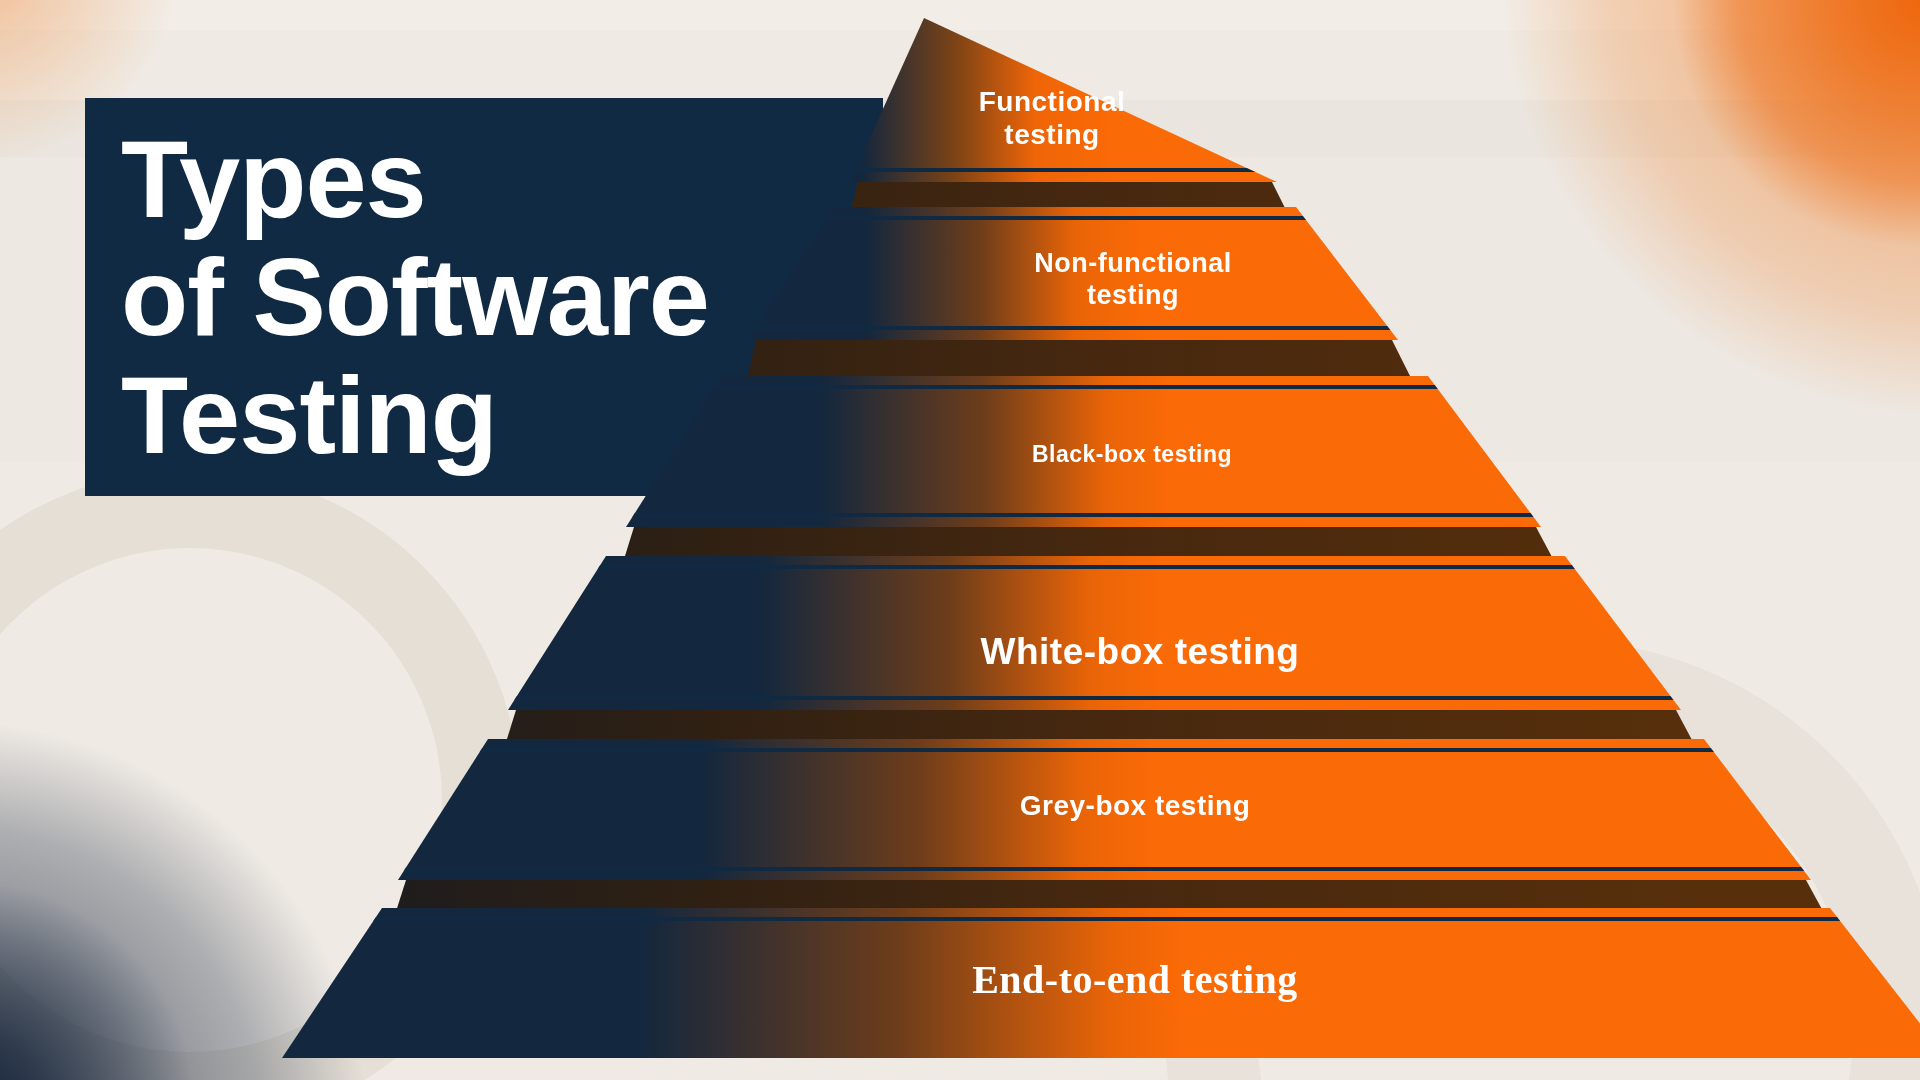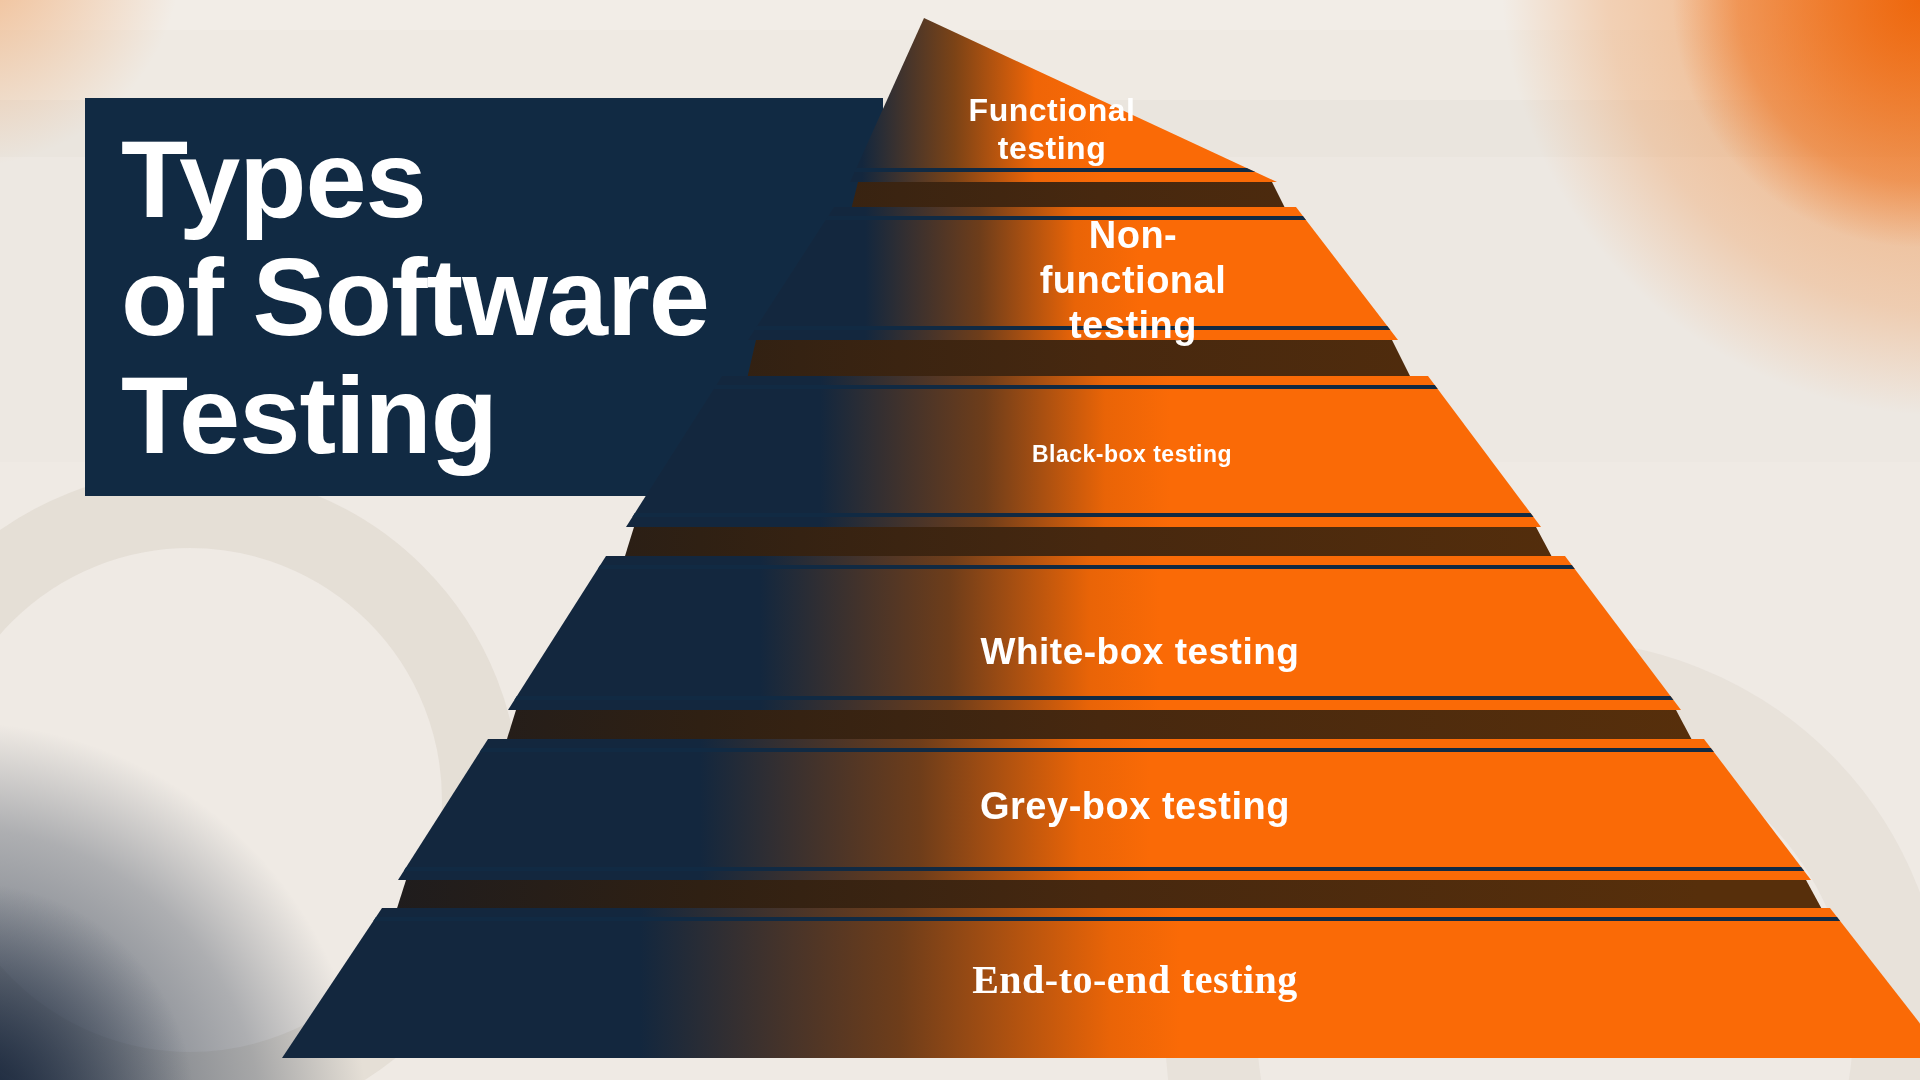--- a/index.html
+++ b/index.html
@@ -72,7 +72,7 @@
     position:absolute;color:#FFFFFF;font-weight:700;text-align:center;
     transform:translate(-50%,-50%);line-height:1.18;letter-spacing:0.5px;
   }
-  .lb1{left:1052px;top:130px;font-size:32px;width:190px;}
+  .lb1{left:1052px;top:118px;font-size:28px;width:190px;}
   .lb2{left:1133px;top:280px;font-size:38px;width:270px;}
   .lb3{left:1132px;top:455px;font-size:23px;white-space:nowrap;}
   .lb4{left:1140px;top:652px;font-size:37px;white-space:nowrap;}

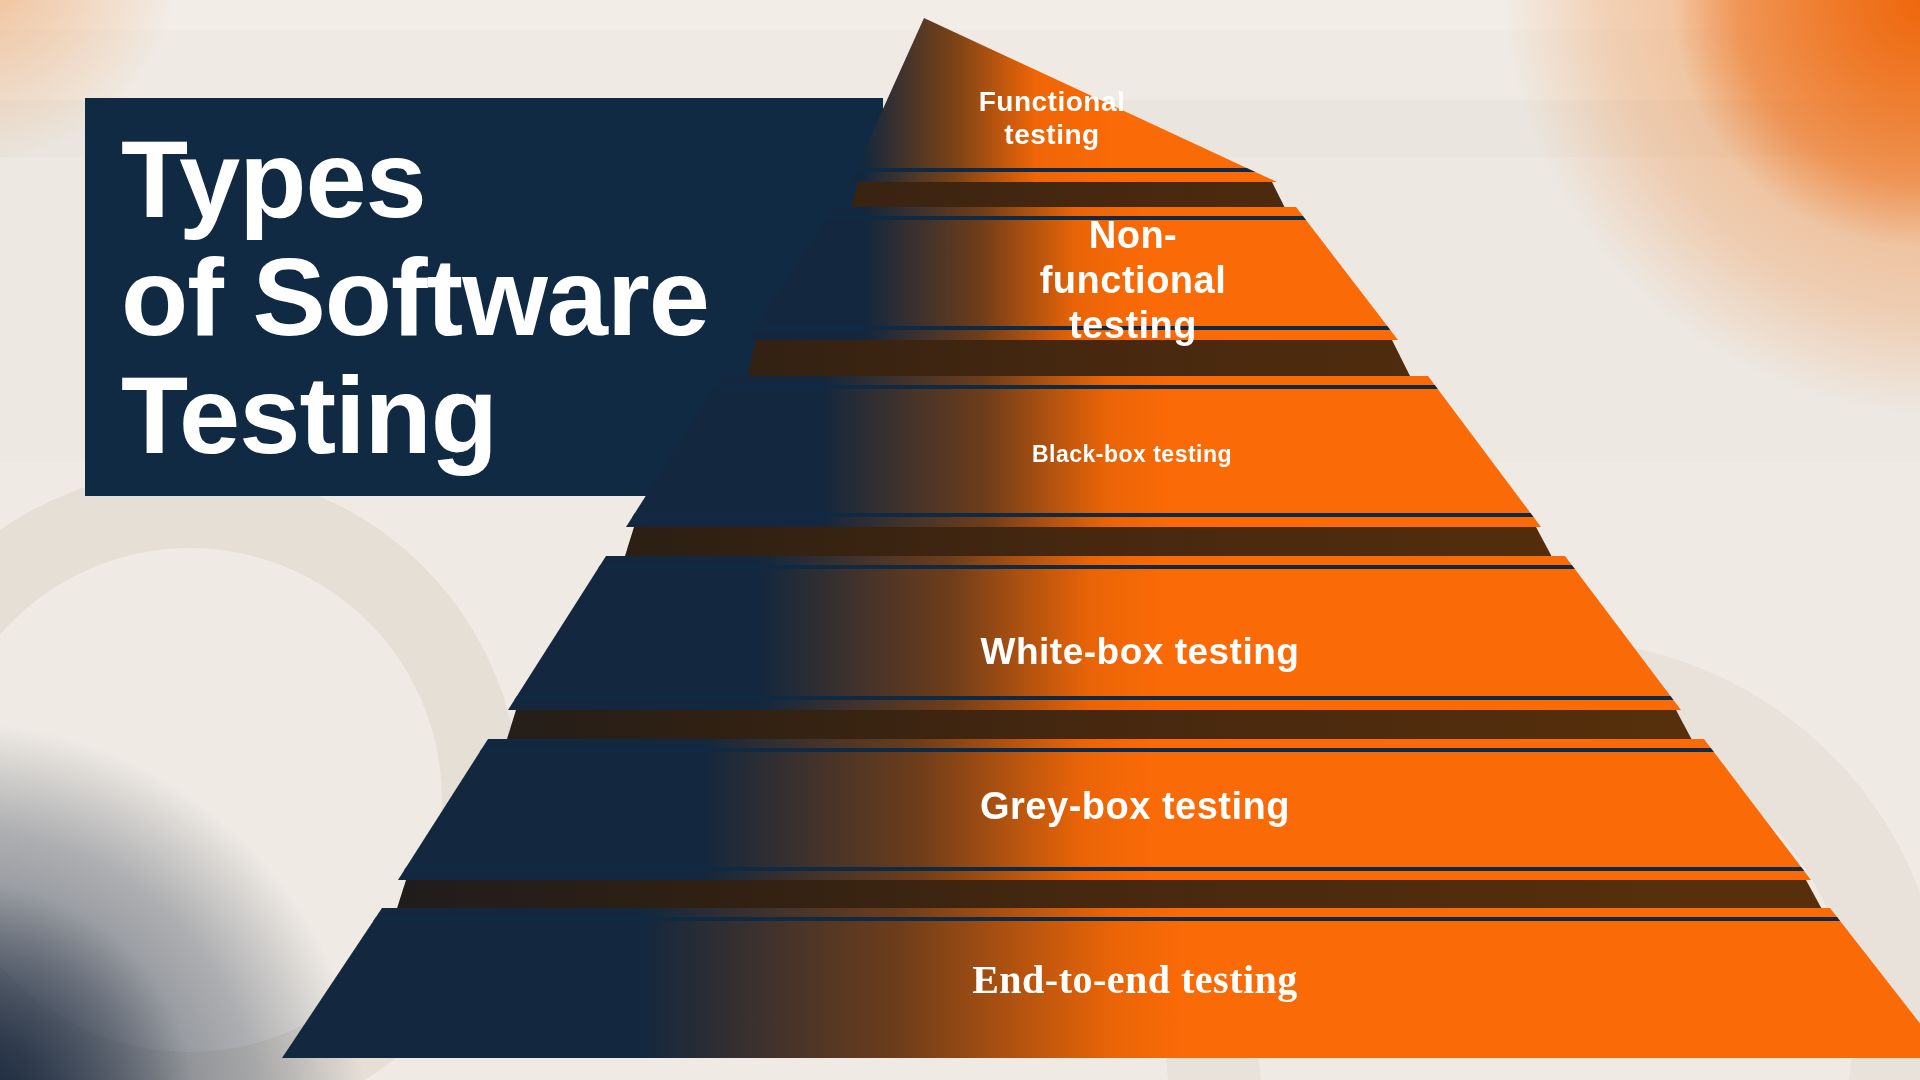--- a/index.html
+++ b/index.html
@@ -73,7 +73,7 @@
     transform:translate(-50%,-50%);line-height:1.18;letter-spacing:0.5px;
   }
   .lb1{left:1052px;top:118px;font-size:28px;width:190px;}
-  .lb2{left:1133px;top:280px;font-size:38px;width:270px;}
+  .lb2{left:1133px;top:280px;font-size:27px;width:270px;}
   .lb3{left:1132px;top:455px;font-size:23px;white-space:nowrap;}
   .lb4{left:1140px;top:652px;font-size:37px;white-space:nowrap;}
   .lb5{left:1135px;top:806px;font-size:38px;white-space:nowrap;}

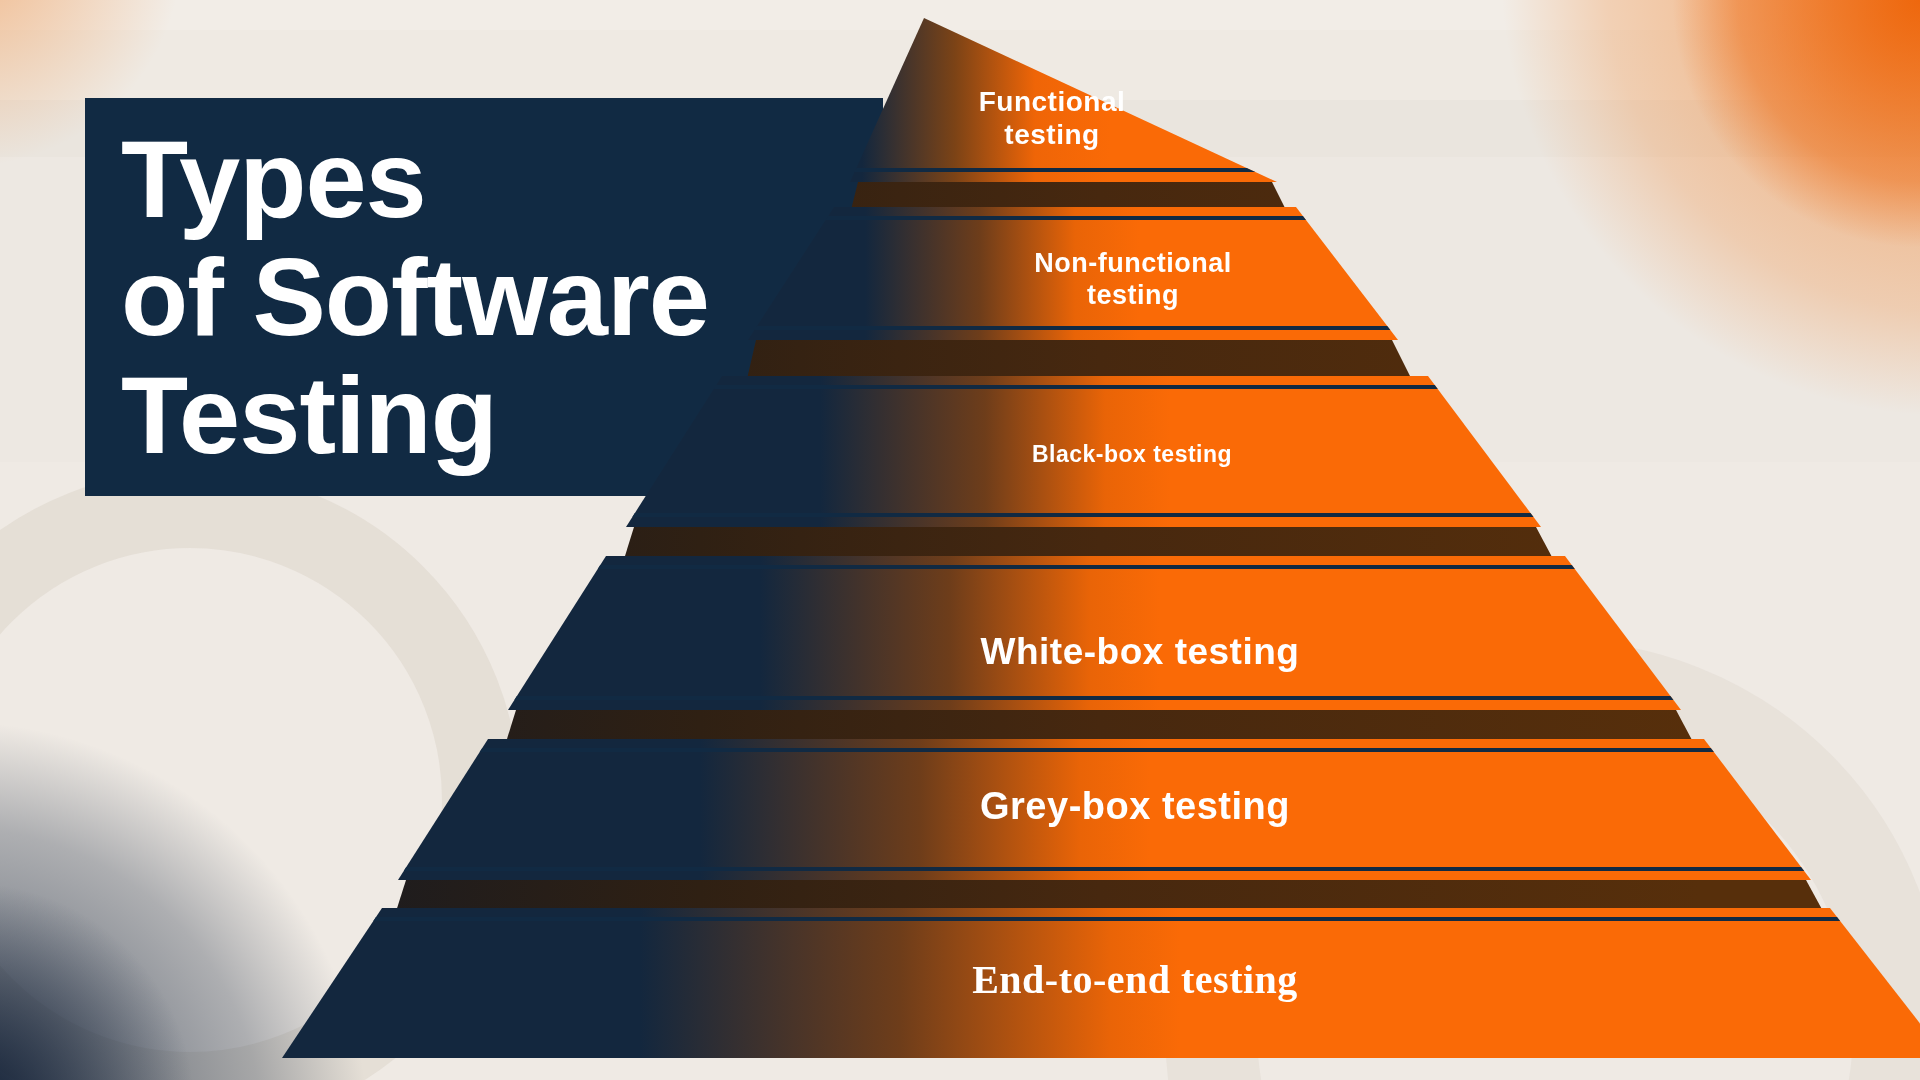--- a/index.html
+++ b/index.html
@@ -76,7 +76,7 @@
   .lb2{left:1133px;top:280px;font-size:27px;width:270px;}
   .lb3{left:1132px;top:455px;font-size:23px;white-space:nowrap;}
   .lb4{left:1140px;top:652px;font-size:37px;white-space:nowrap;}
-  .lb5{left:1135px;top:806px;font-size:38px;white-space:nowrap;}
+  .lb5{left:1135px;top:806px;font-size:28px;white-space:nowrap;}
   .lb6{left:1135px;top:980px;font-size:40px;white-space:nowrap;font-family:Liberation Serif, serif;}
 </style>
 </head>

